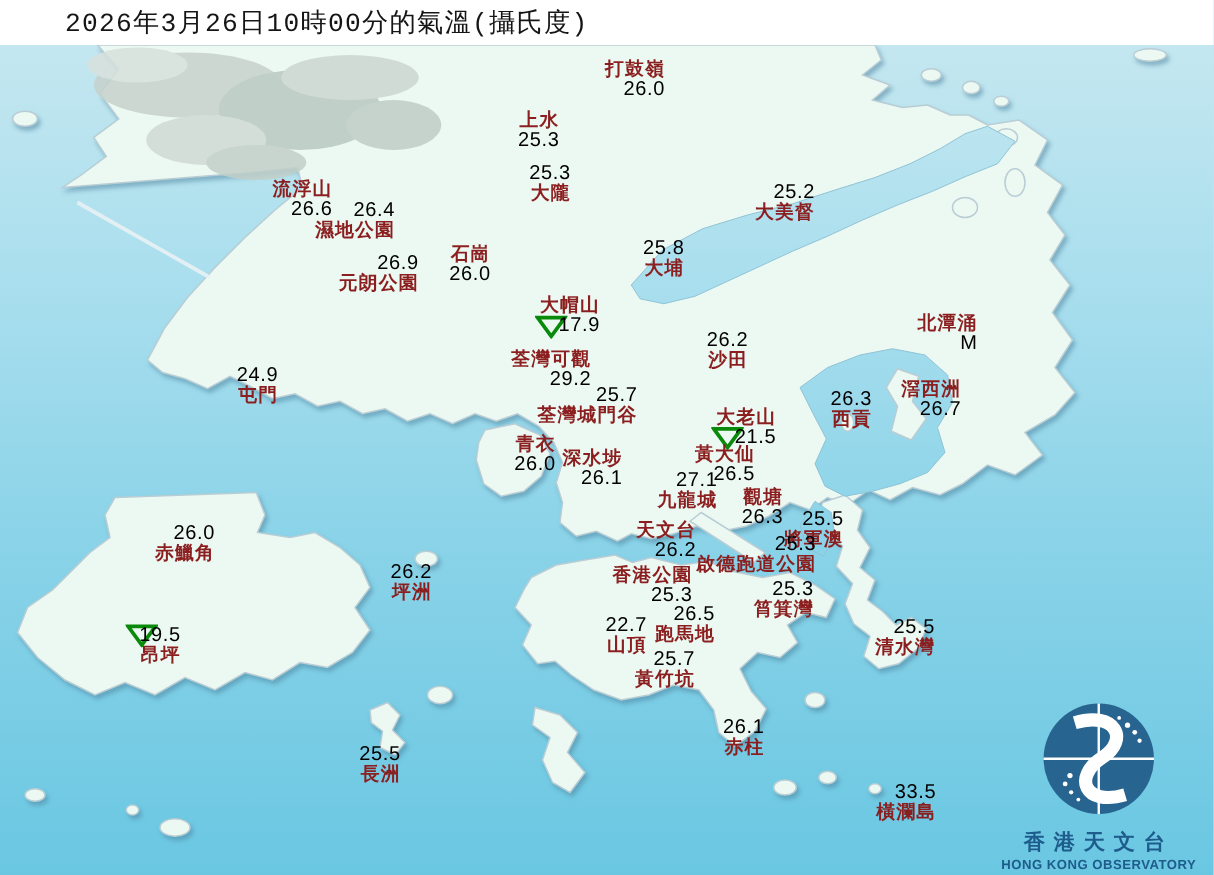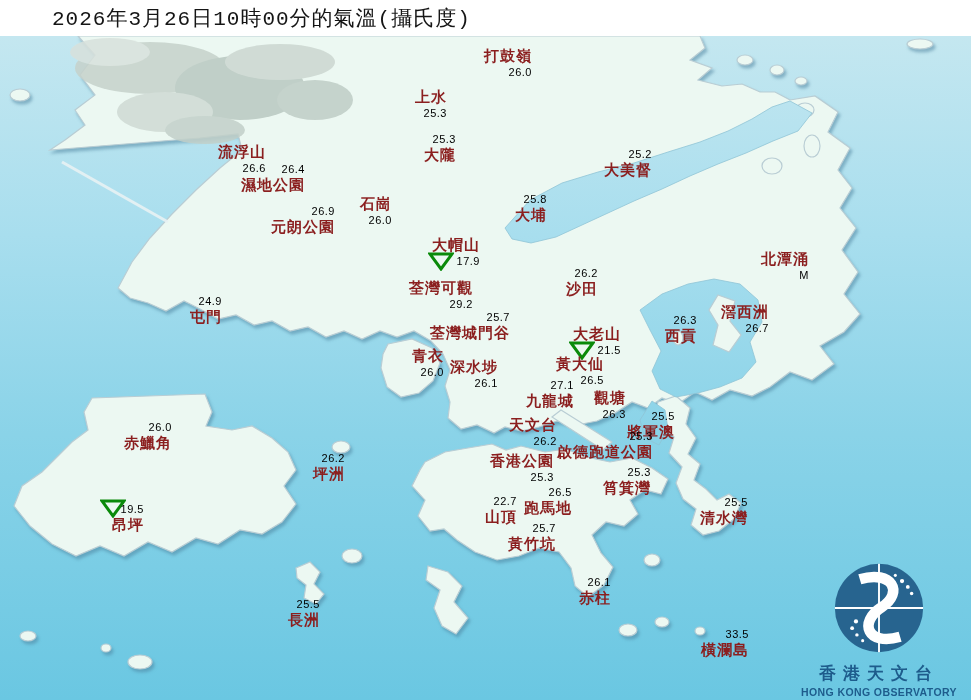--- a/index.html
+++ b/index.html
@@ -19,7 +19,7 @@
            line-height:16px;white-space:nowrap;}
   .s-name{display:block;font-family:"Liberation Serif","DejaVu Serif",serif;
           font-size:15px;font-weight:bold;color:#8b1f1f;letter-spacing:1px;}
-  .s-value{display:block;font-size:11px;color:#000;letter-spacing:0.5px;}
+  .s-value{display:block;font-size:16px;color:#000;letter-spacing:0.5px;}
   .station .marker{position:absolute;left:50%;margin-left:-28px;width:26px;height:20px;z-index:-1;}
   .val-below .marker{top:14px;}
   .val-above .marker{top:-3px;}

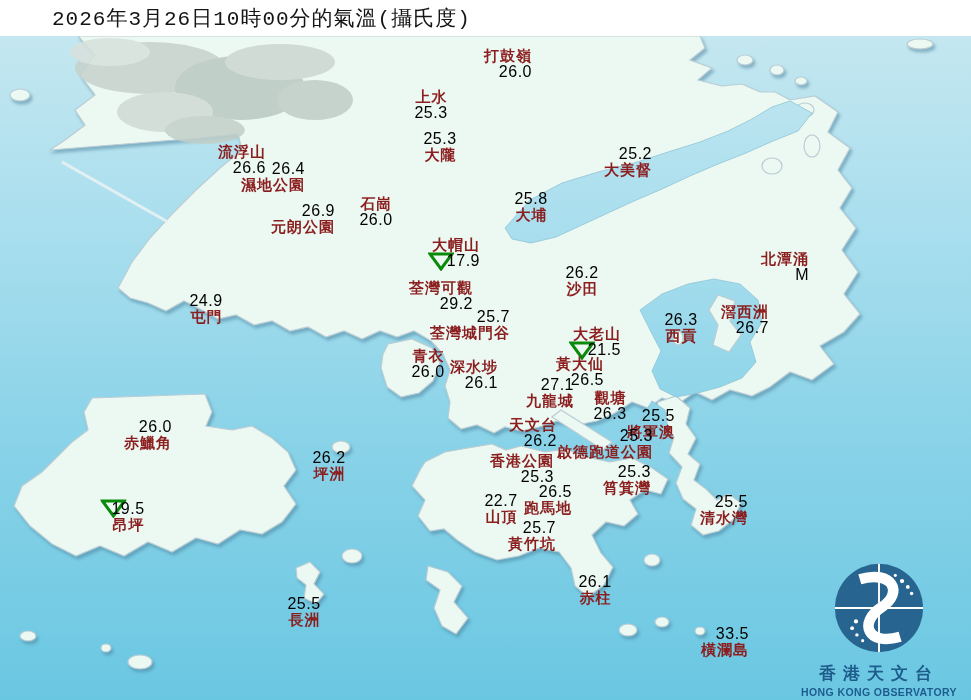--- a/index.html
+++ b/index.html
@@ -126,7 +126,7 @@
         <span class="s-name">流浮山</span>
         <span class="s-value">26.6</span>
       </div>
-      <div class="station val-above" style="left: 273px; top: 177px;">
+      <div class="station val-above" style="left: 284px; top: 177px;">
         <span class="s-value">26.4</span>
         <span class="s-name">濕地公園</span>
       </div>

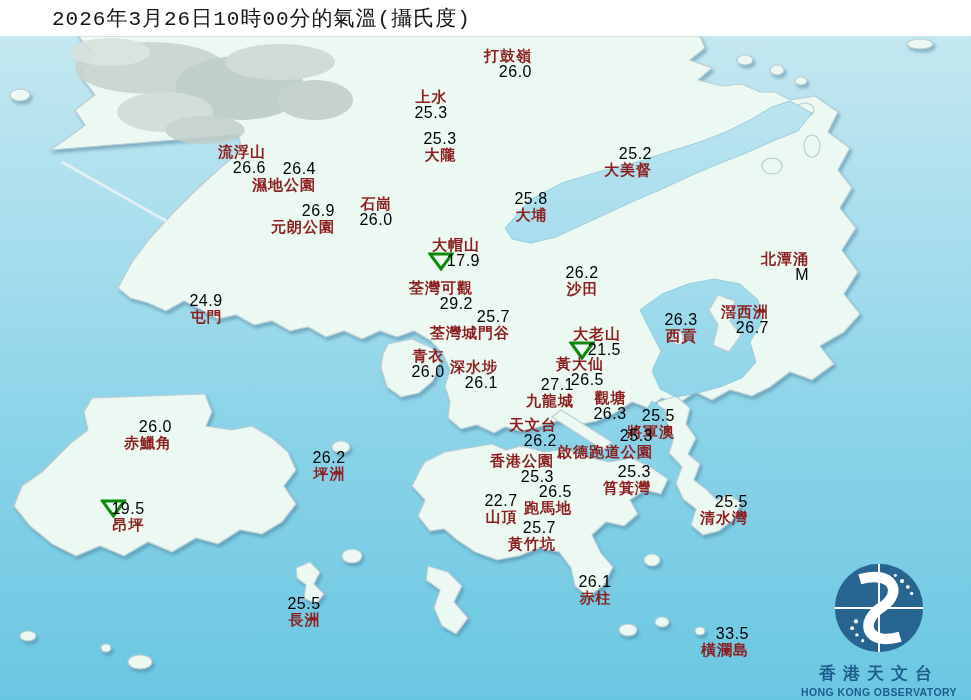--- a/index.html
+++ b/index.html
@@ -157,7 +157,7 @@
         <span class="s-value">26.2</span>
         <span class="s-name">沙田</span>
       </div>
-      <div class="station val-below" style="left: 785px; top: 267px;">
+      <div class="station val-below" style="left: 758px; top: 267px;">
         <span class="s-name">北潭涌</span>
         <span class="s-value">M</span>
       </div>

